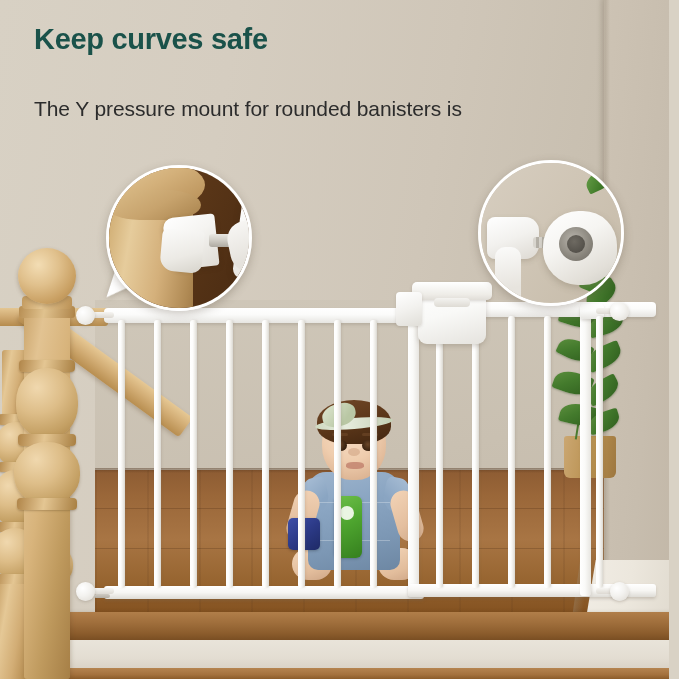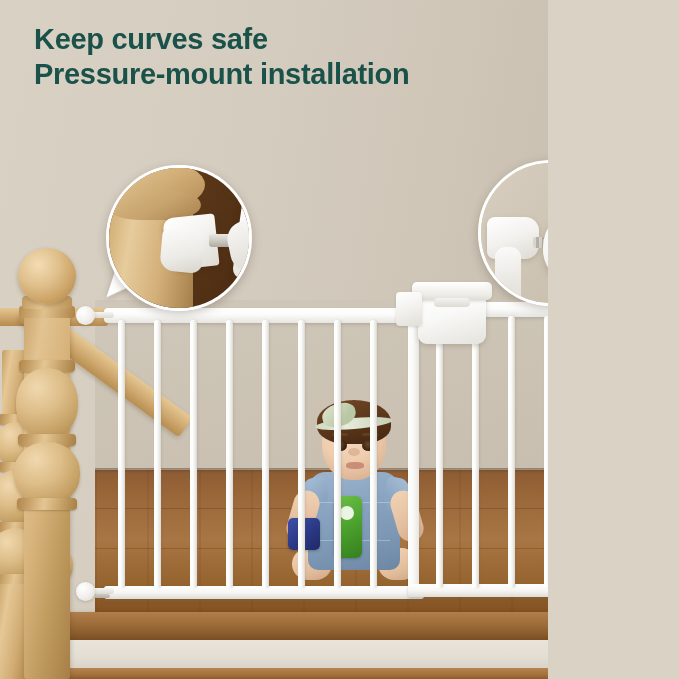--- a/index.html
+++ b/index.html
@@ -9,7 +9,7 @@
     background:#d9d2c5;
     position:relative;
   }
-  #stage { position:absolute; inset:0; width:548px; height:679px; overflow:hidden; }
+  #stage { position:absolute; inset:0; width:669px; height:679px; overflow:hidden; }
 
   
   .scene { position:absolute; left:0; top:0; width:679px; height:679px; }

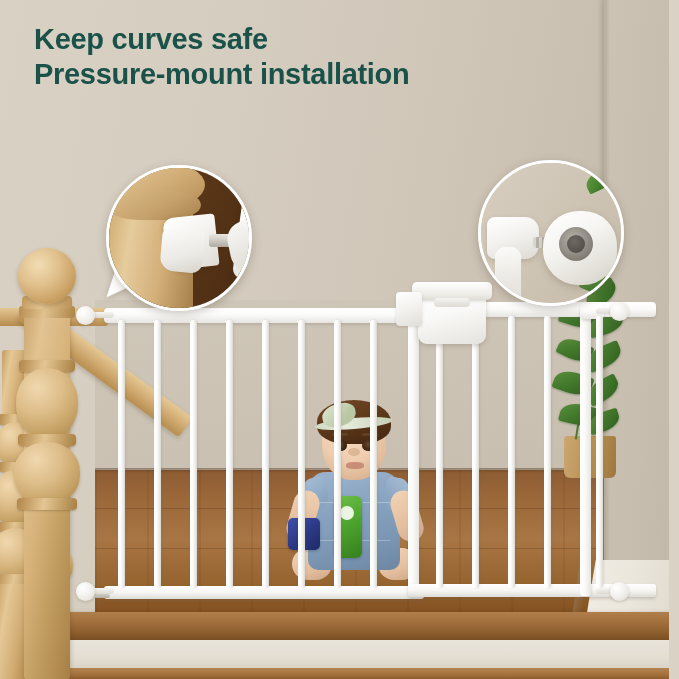--- a/index.html
+++ b/index.html
@@ -570,7 +570,6 @@
 
   <div class="headline">
     <div>Keep curves safe</div>
-    <div>Pressure-mount installation</div>
   </div>
 
   <div class="subhead">

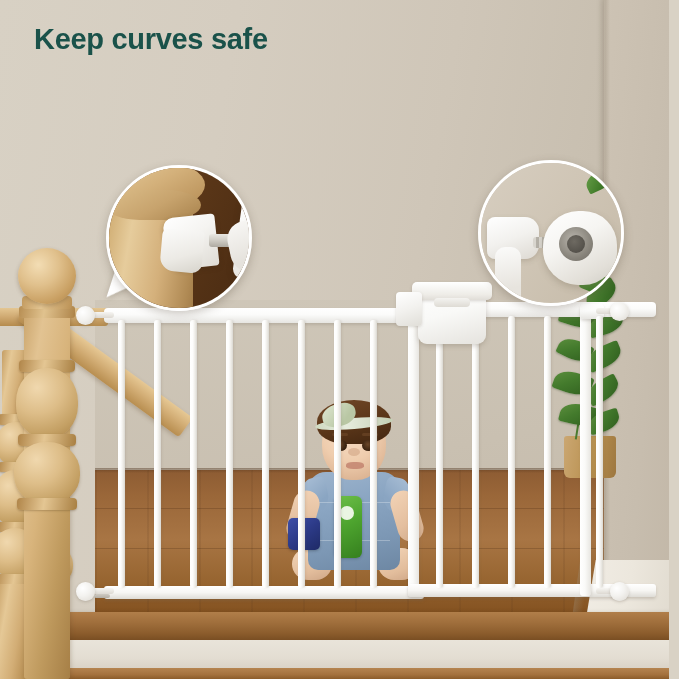--- a/index.html
+++ b/index.html
@@ -573,6 +573,7 @@
   </div>
 
   <div class="subhead">
+    <div>The Y pressure mount for rounded banisters is</div>
   </div>
 
 </div>

